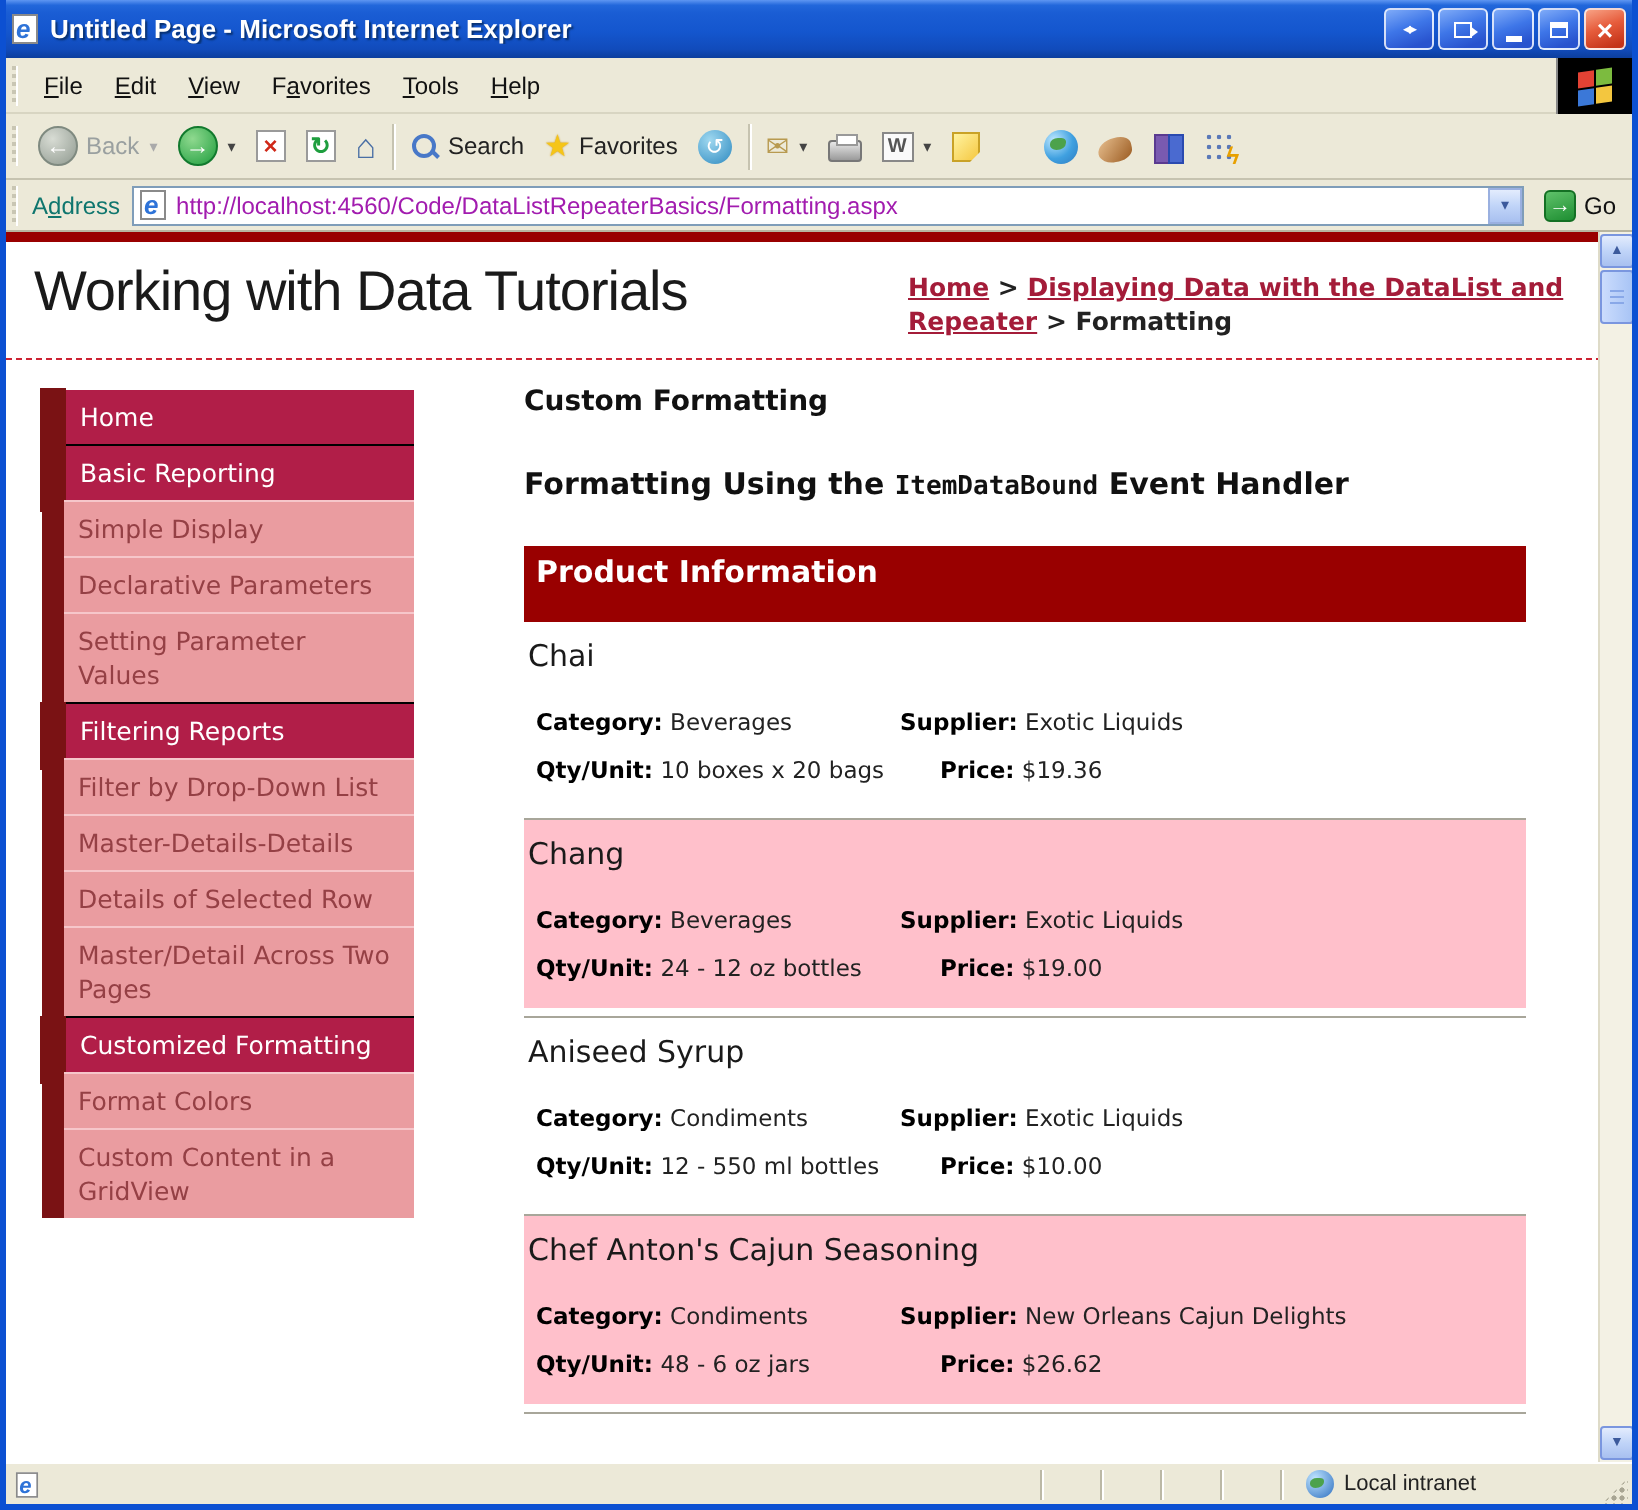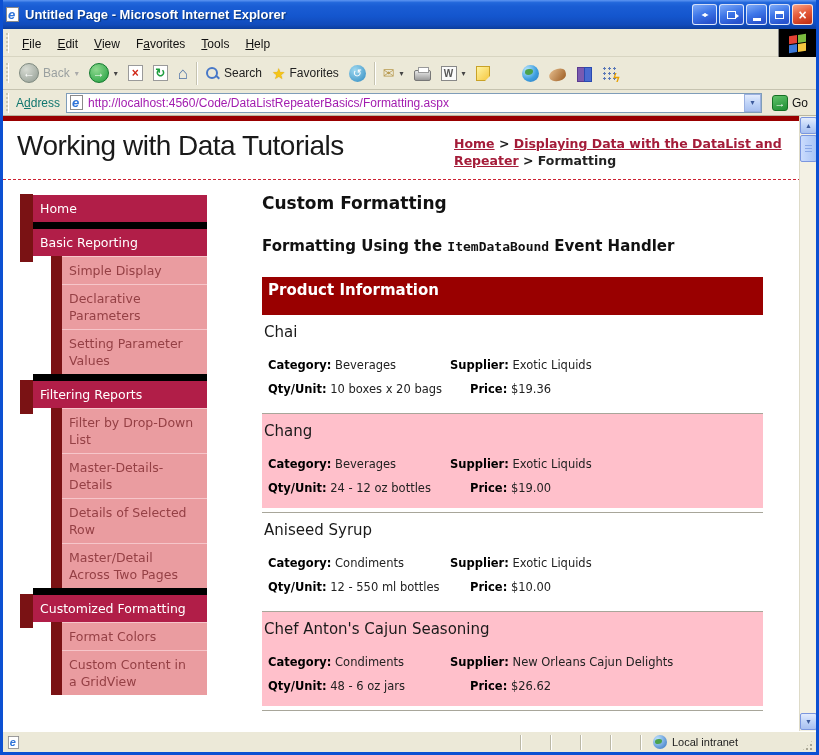--- a/index.html
+++ b/index.html
@@ -99,7 +99,7 @@
   .sidebar > div:first-child{border-top:none;}
   
   .main{margin-left:259px;width:501px;padding-top:13px;}
-  .h2{font-size:17px;font-weight:bold;color:#111;}
+  .h2{font-size:14px;font-weight:bold;color:#111;}
   .h3{margin-top:24px;font-size:15px;font-weight:bold;color:#111;}
   .h3 code{font-family:"DejaVu Sans Mono",monospace;font-size:13px;font-weight:bold;}
   .banner{margin-top:22px;background:var(--banner);color:#fff;font-size:15px;font-weight:bold;padding:4px 6px 16px 6px;}

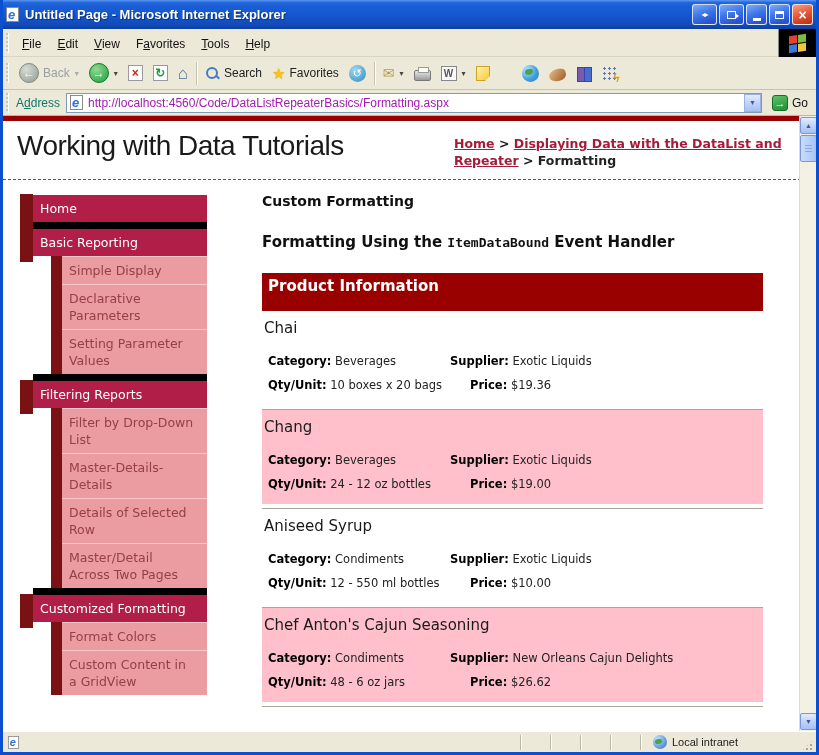--- a/index.html
+++ b/index.html
@@ -92,7 +92,7 @@
   
   .sidebar{position:absolute;left:17px;top:15px;width:187px;font-size:12.5px;line-height:17px;}
   .m1,.m2{position:relative;cursor:pointer;}
-  .m1{margin-left:13px;background:var(--crimson);color:#fff;padding:5px 16px 5px 7px;border-top:7px solid #000000;}
+  .m1{margin-left:13px;background:var(--crimson);color:#fff;padding:5px 16px 5px 7px;border-top:1px solid #000000;}
   .m1::before{content:"";position:absolute;left:-13px;width:13px;top:-1px;bottom:-6px;background:var(--maroon-accent);}
   .m2{margin-left:42px;background:var(--pink-item);color:var(--pink-item-text);padding:5px 10px 5px 7px;border-top:1px solid #F6C6CA;}
   .m2::before{content:"";position:absolute;left:-11px;width:11px;top:-1px;bottom:0;background:var(--maroon-accent);}

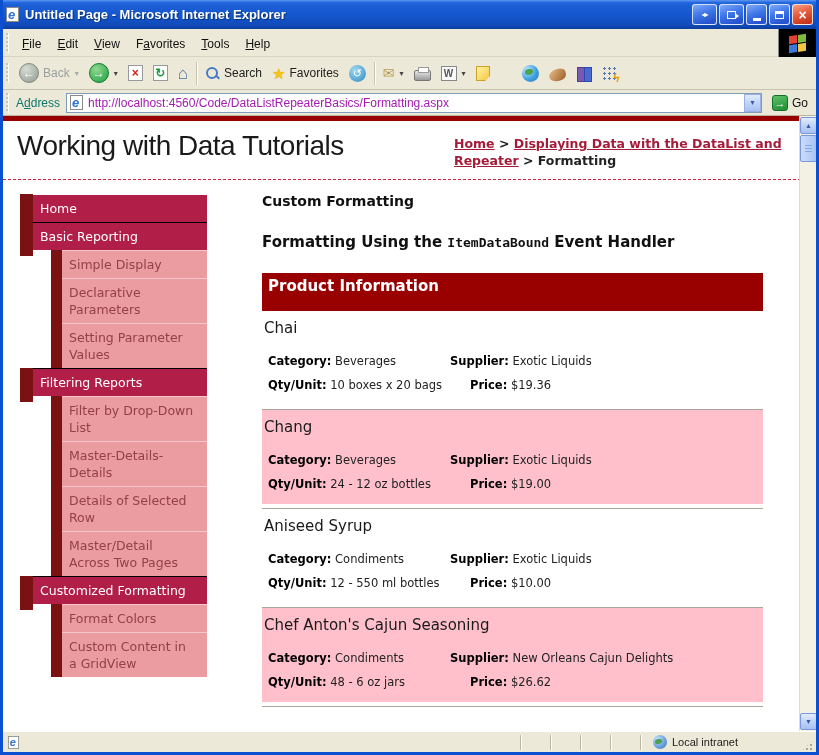--- a/index.html
+++ b/index.html
@@ -94,7 +94,7 @@
   .m1,.m2{position:relative;cursor:pointer;}
   .m1{margin-left:13px;background:var(--crimson);color:#fff;padding:5px 16px 5px 7px;border-top:1px solid #000000;}
   .m1::before{content:"";position:absolute;left:-13px;width:13px;top:-1px;bottom:-6px;background:var(--maroon-accent);}
-  .m2{margin-left:42px;background:var(--pink-item);color:var(--pink-item-text);padding:5px 10px 5px 7px;border-top:1px solid #F6C6CA;}
+  .m2{margin-left:12px;background:var(--pink-item);color:var(--pink-item-text);padding:5px 10px 5px 7px;border-top:1px solid #F6C6CA;}
   .m2::before{content:"";position:absolute;left:-11px;width:11px;top:-1px;bottom:0;background:var(--maroon-accent);}
   .sidebar > div:first-child{border-top:none;}
   

